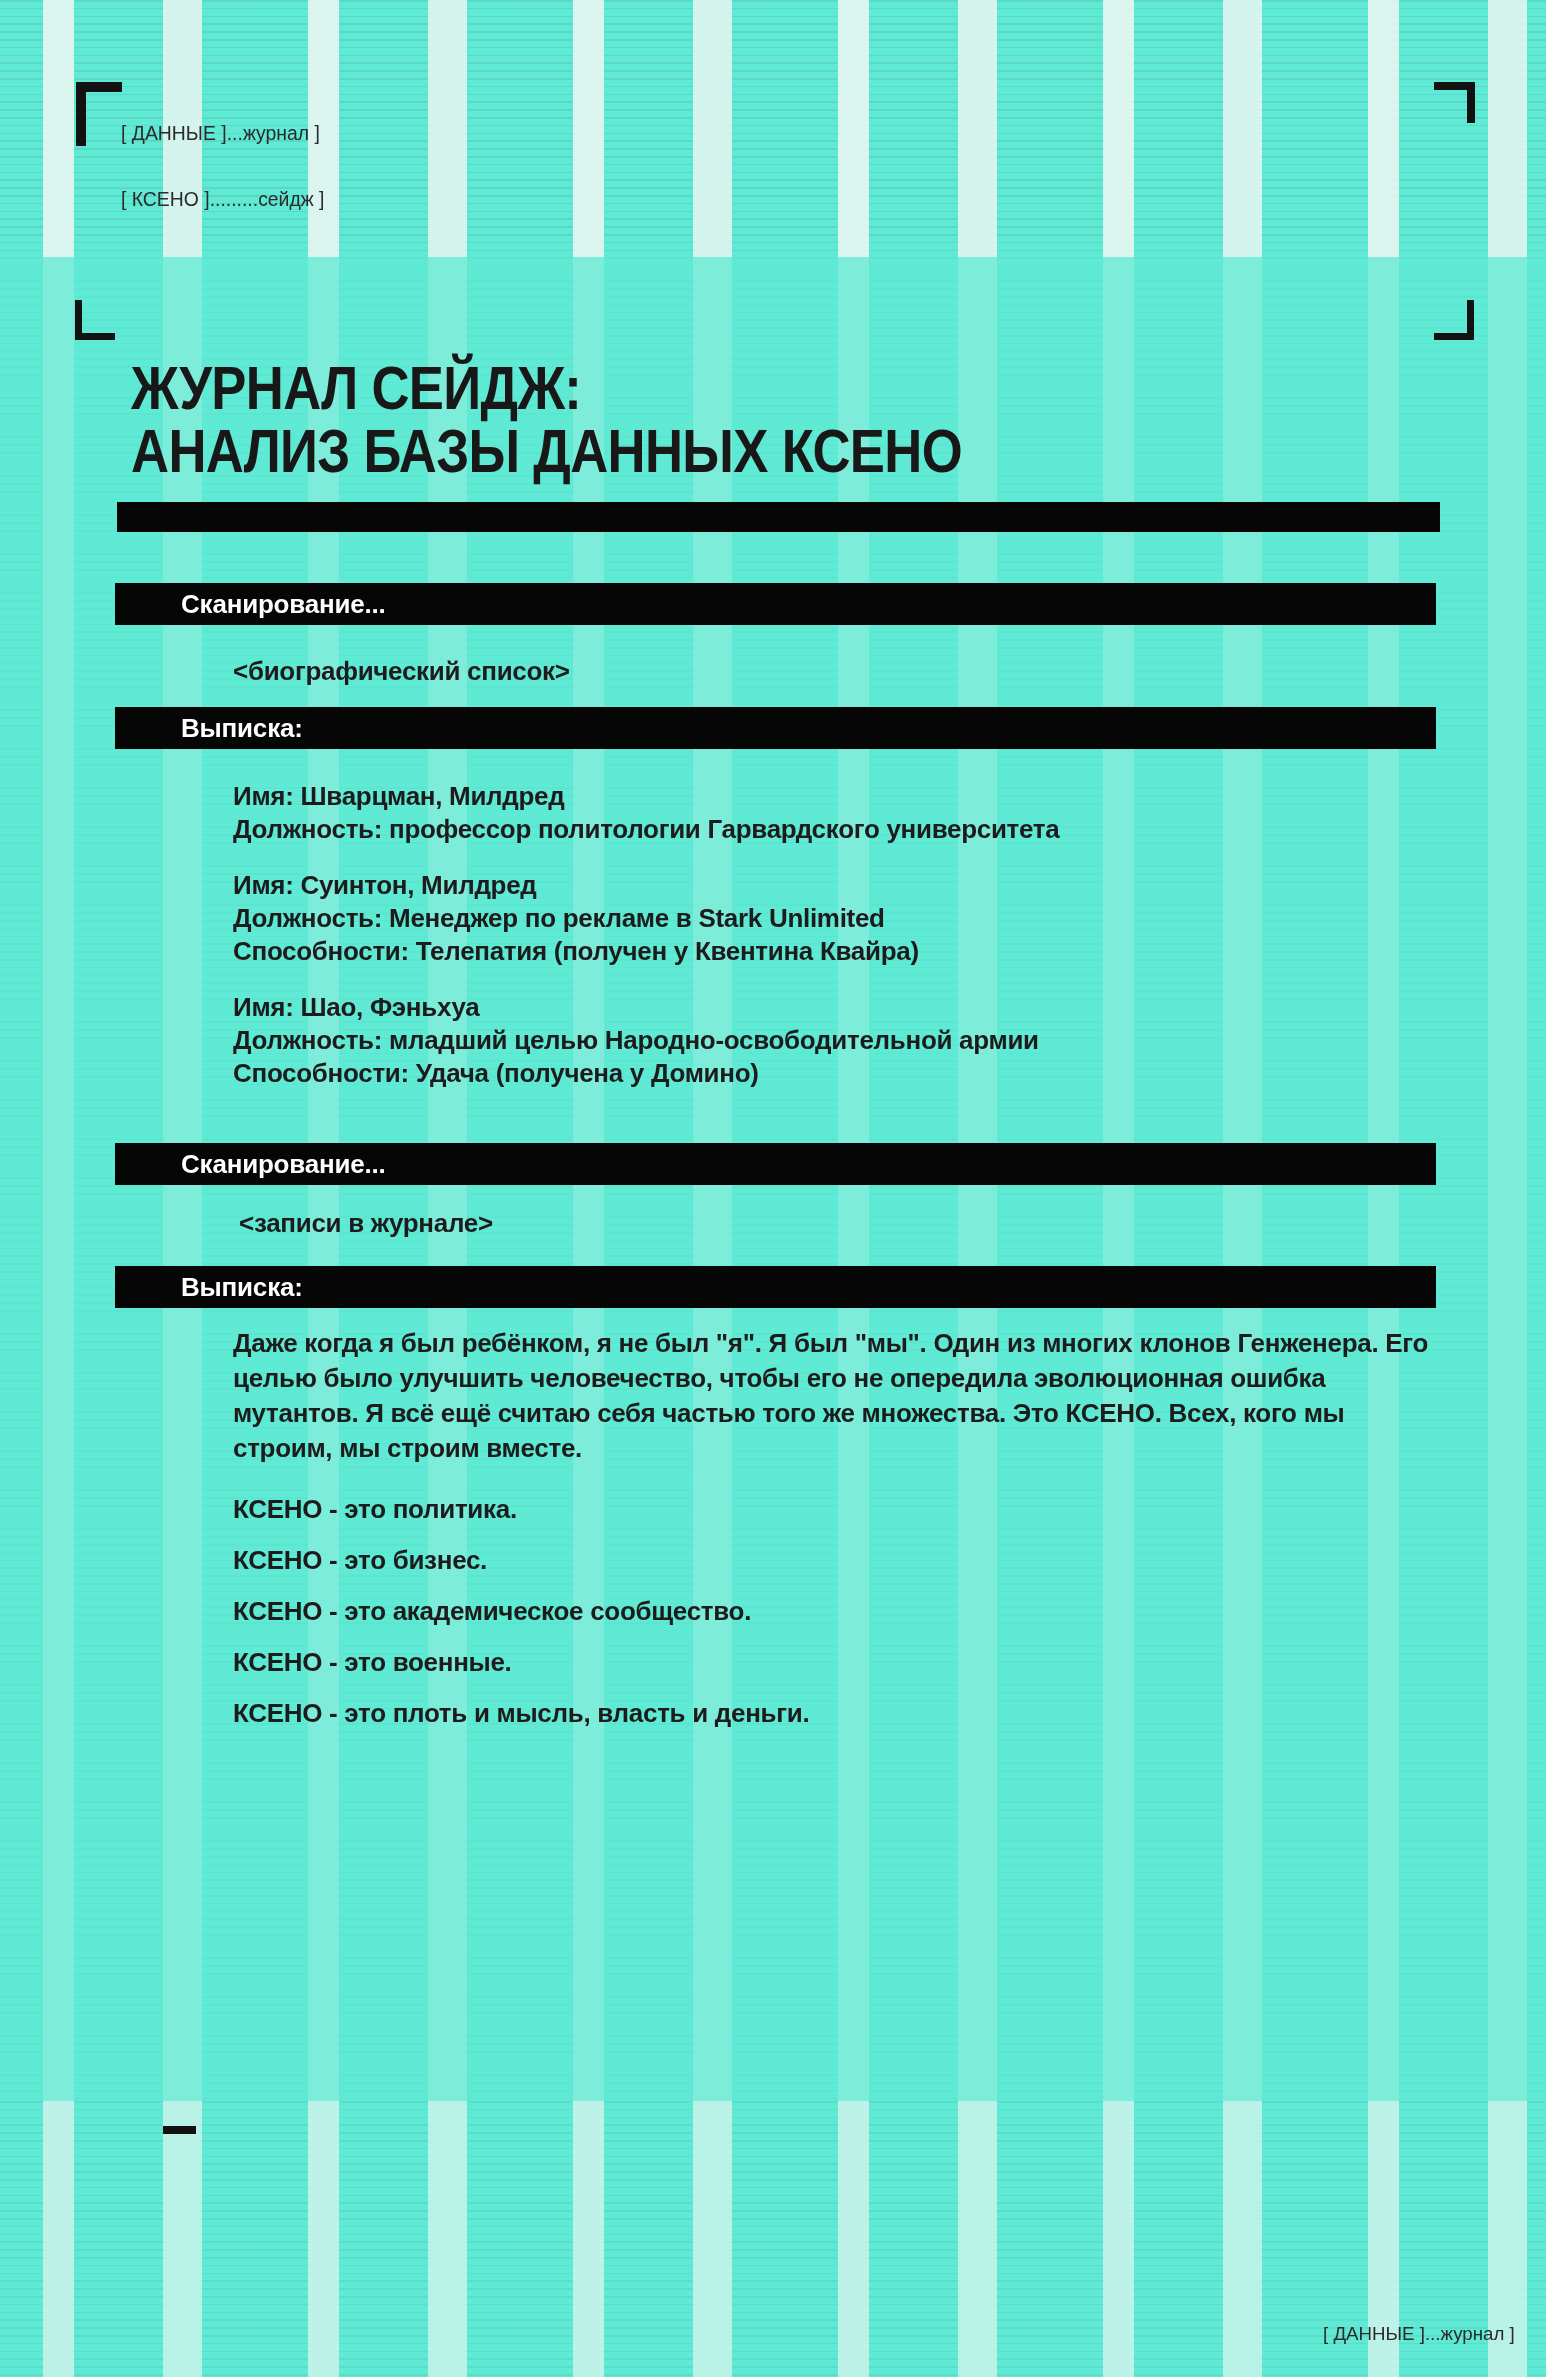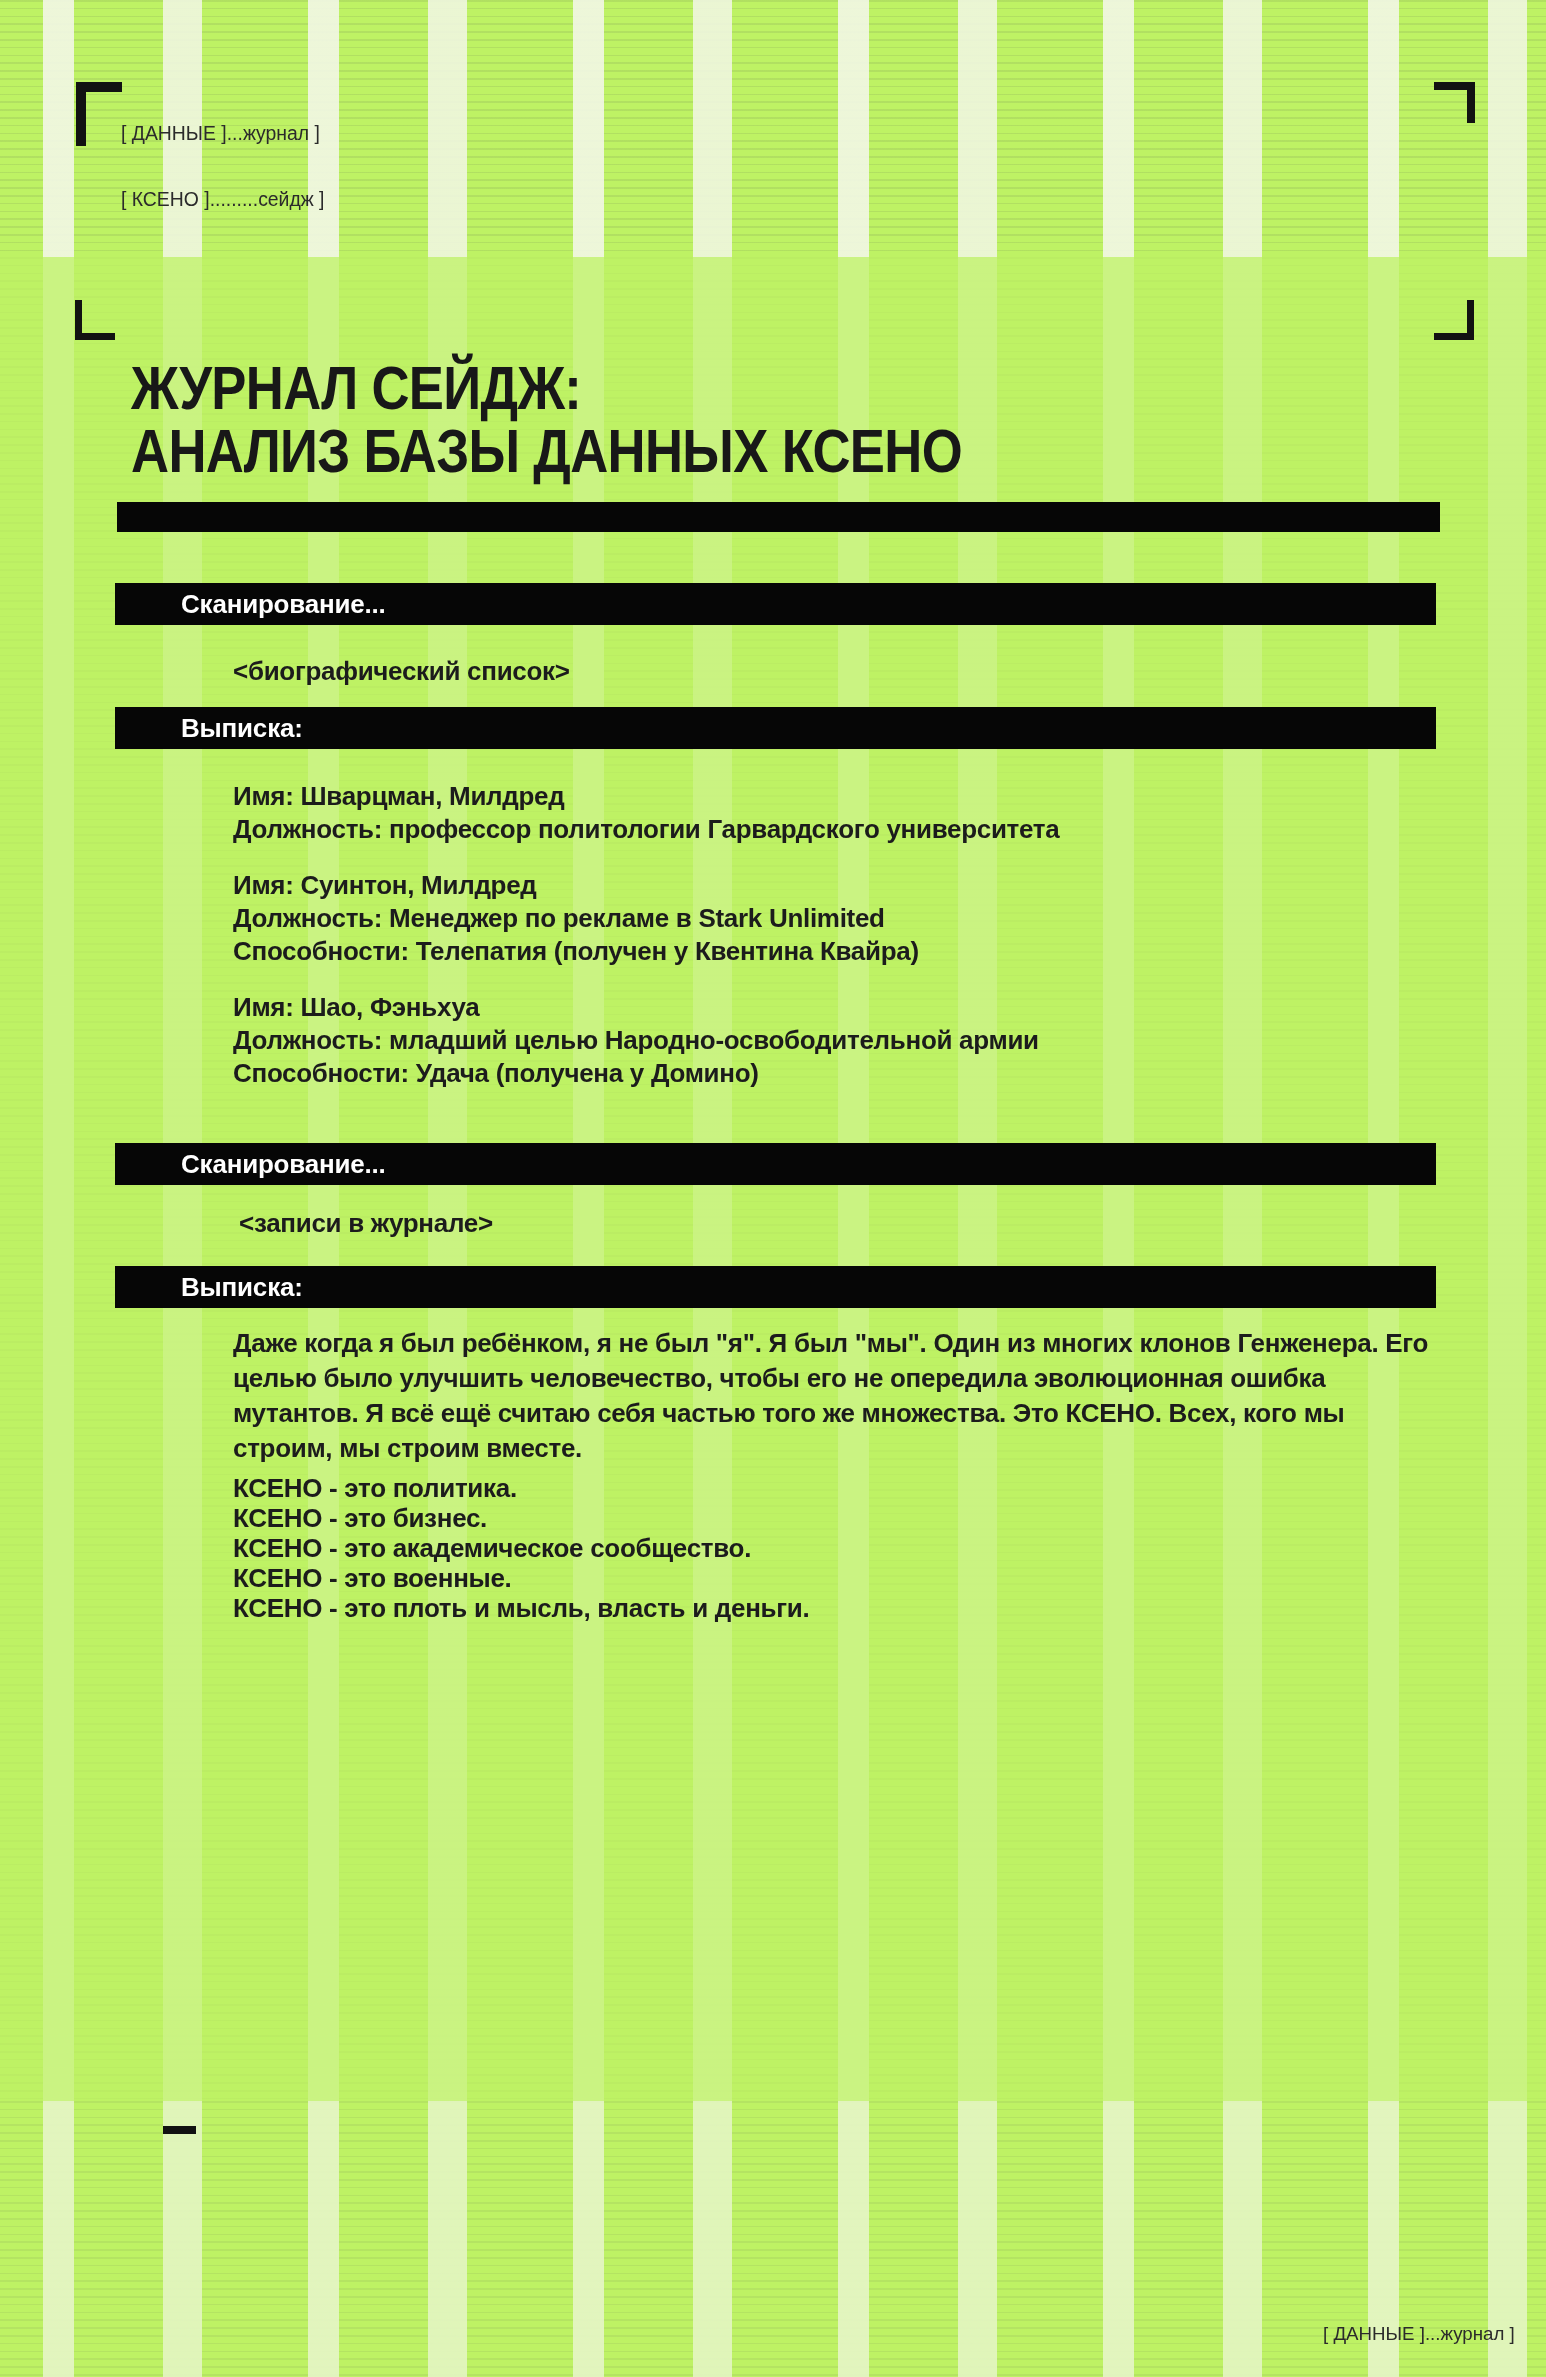--- a/index.html
+++ b/index.html
@@ -6,7 +6,7 @@
   .page{
     position:relative;
     width:1547px;height:2377px;
-    background:#bef264;
+    background:#5eead4;
     overflow:hidden;
     font-family:"Liberation Sans","DejaVu Sans",sans-serif;
     color:#1f1f1f;

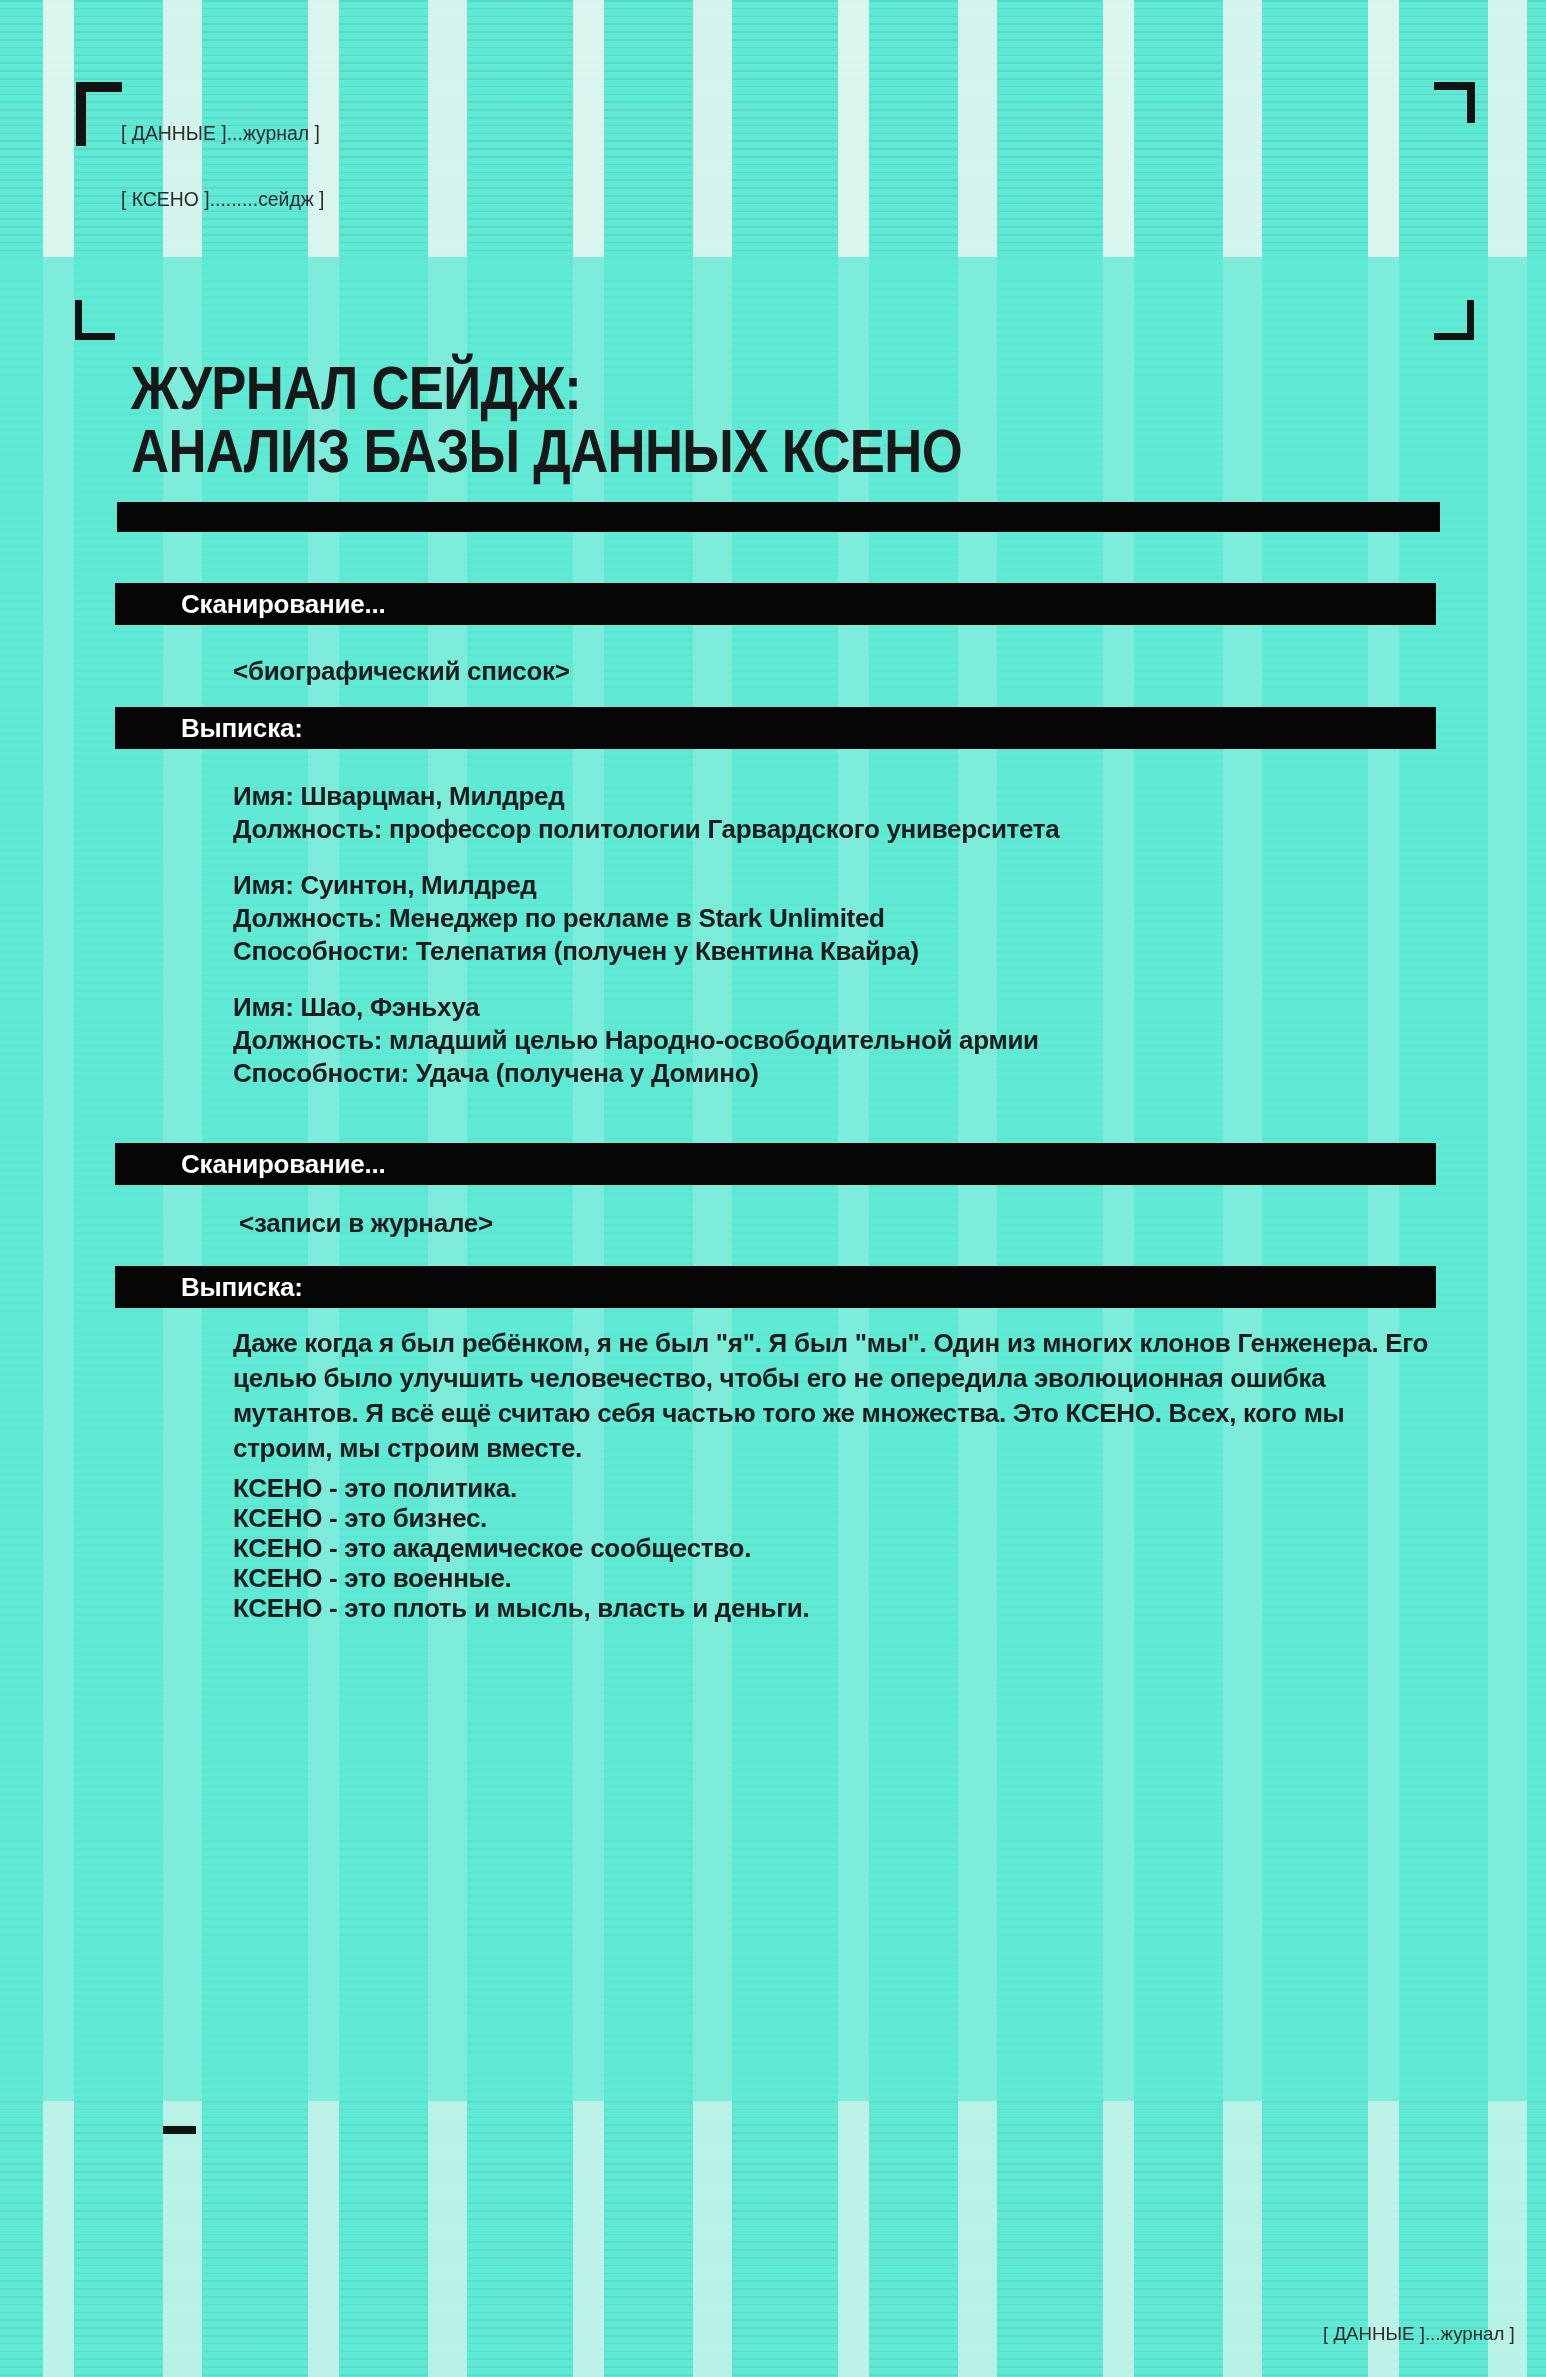--- a/index.html
+++ b/index.html
@@ -68,7 +68,7 @@
   .paragraph{left:233px;top:1326px;width:1214px;line-height:35px;}
 
   .statements{left:233px;top:1473px;line-height:30px;}
-  .statements div{white-space:nowrap;}
+  .statements div{white-space:nowrap;margin-top:21px;}
 
   .dash{left:163px;top:2126px;width:33px;height:7.8px;background:#121212;}
 </style>

